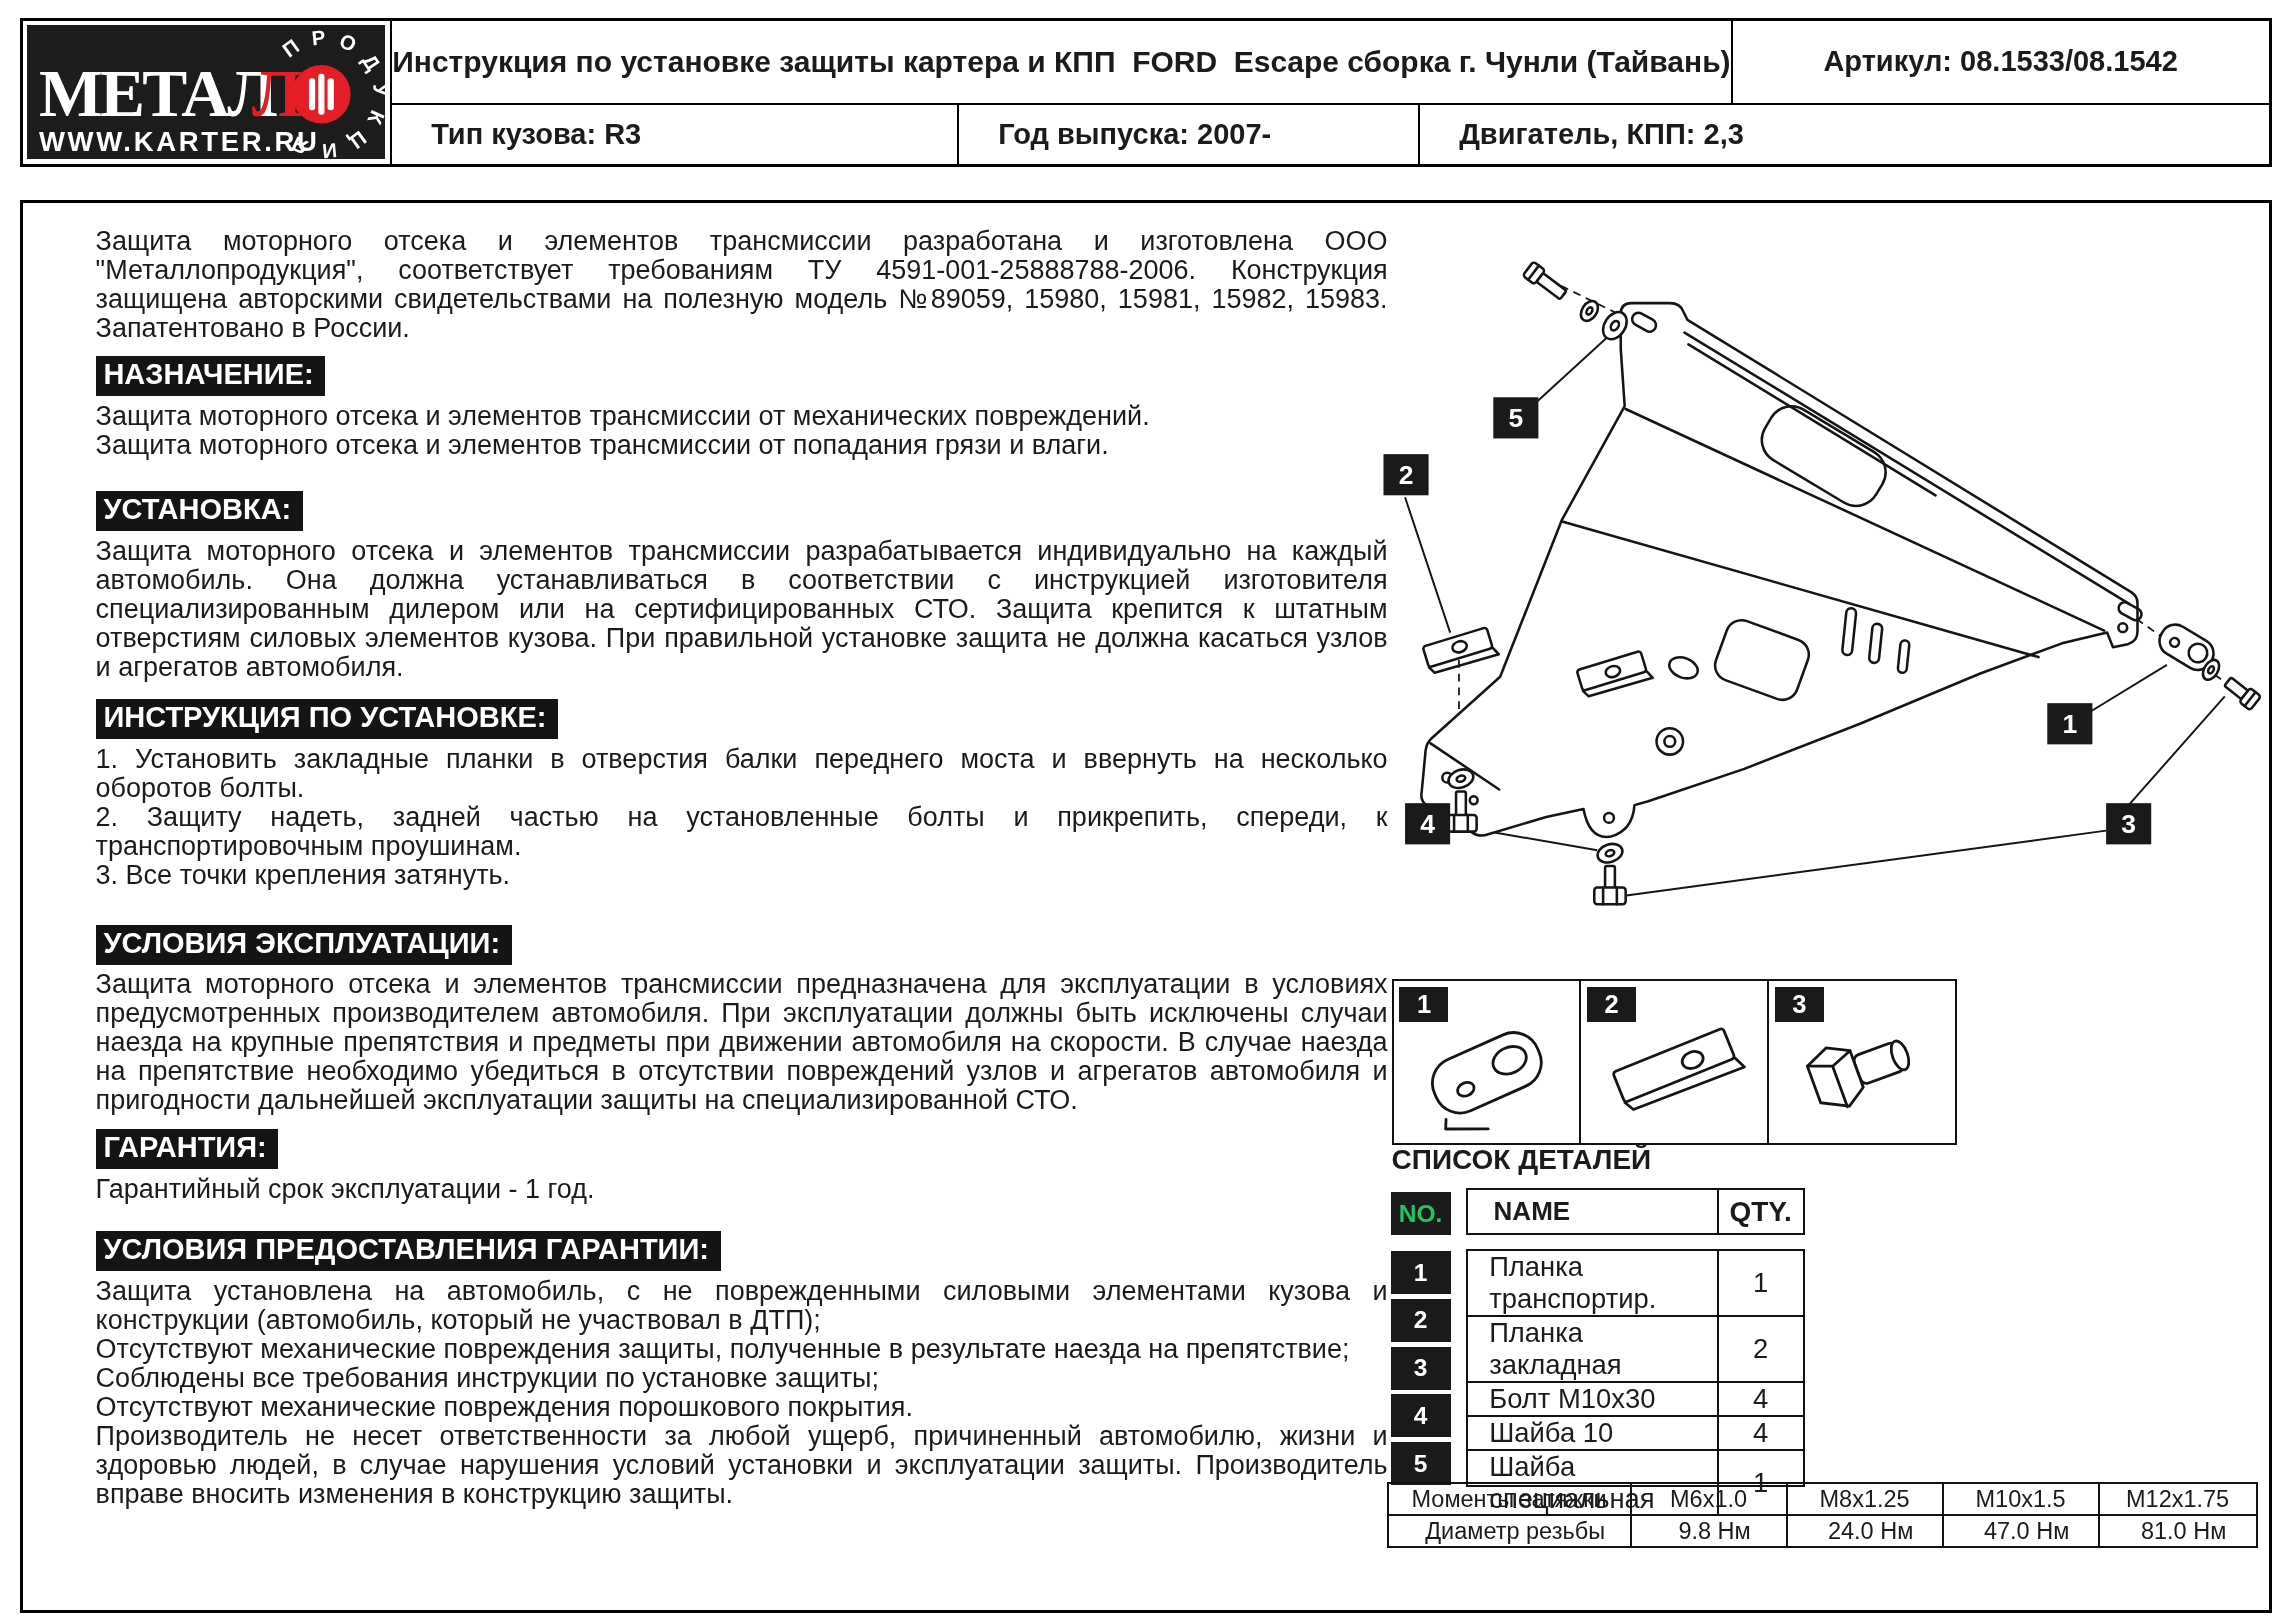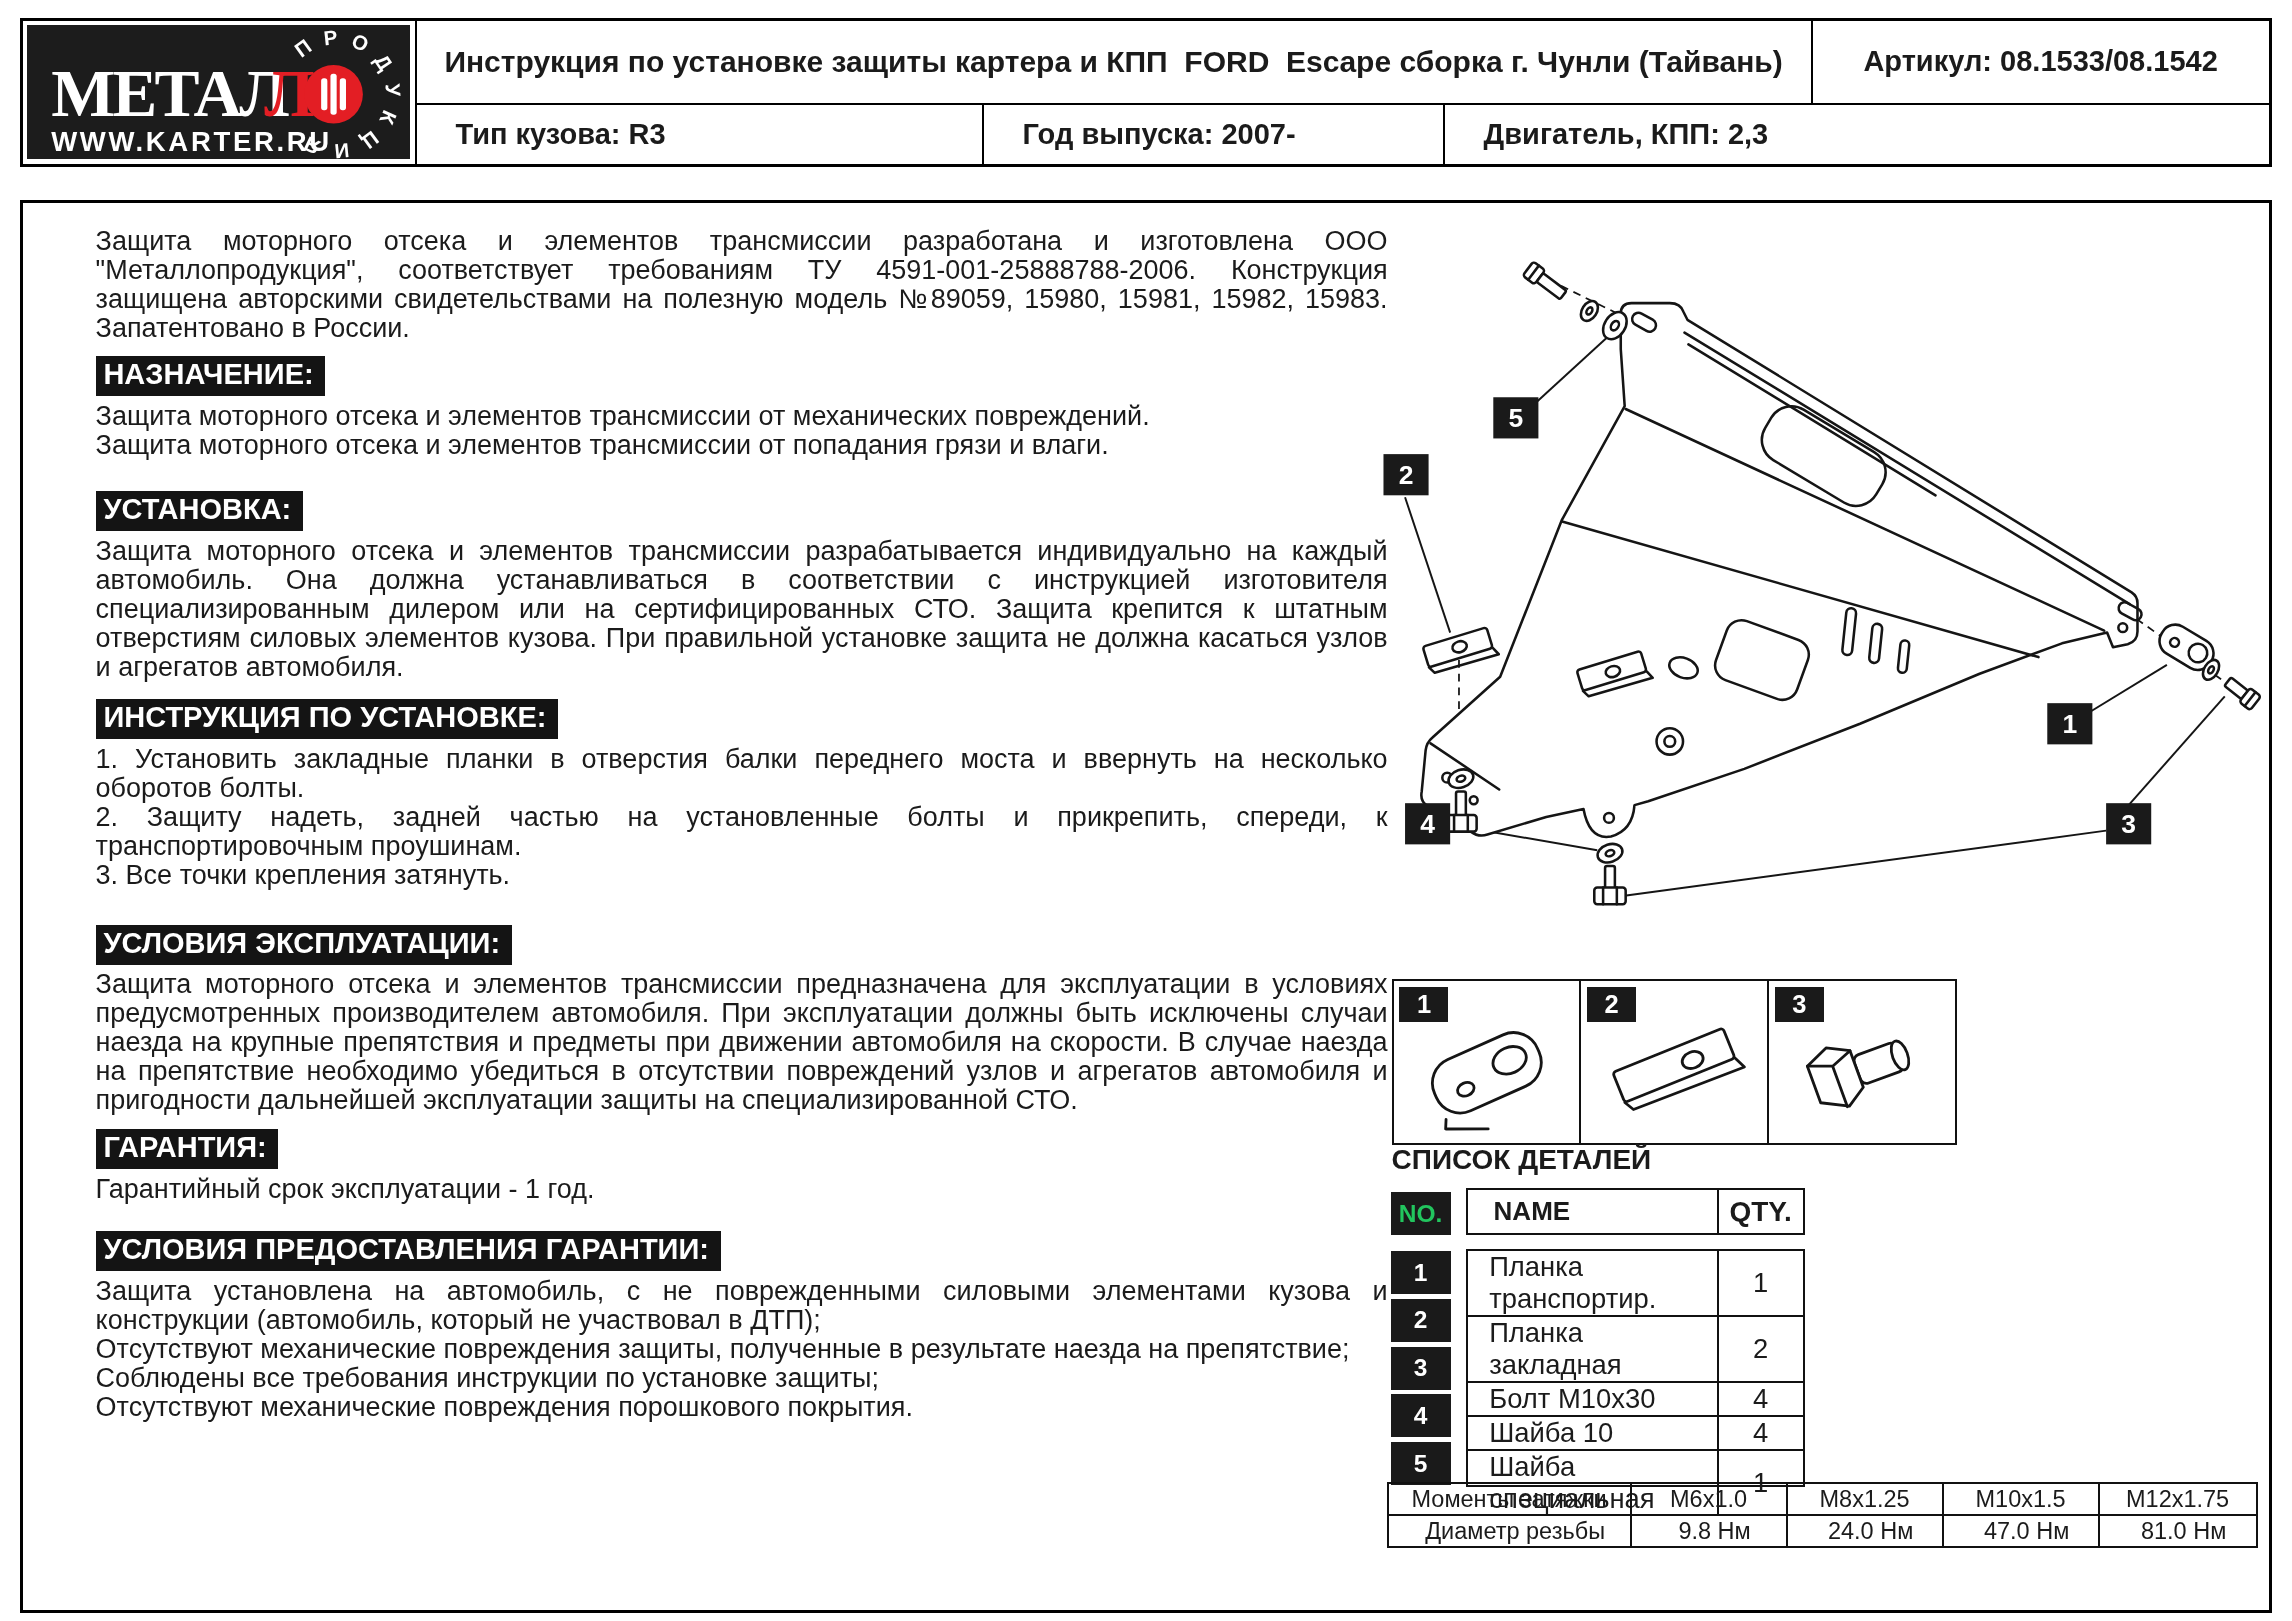--- a/index.html
+++ b/index.html
@@ -16,7 +16,7 @@
   .hdr-r1{height:82px;display:flex;border-bottom:2.9px solid #000;}
   .hdr-title{flex:1;border-right:2.9px solid #000;display:flex;align-items:center;justify-content:center;
              font-weight:700;font-size:30px;white-space:pre;}
-  .hdr-article{width:456px;display:flex;align-items:center;justify-content:center;
+  .hdr-article{width:536px;display:flex;align-items:center;justify-content:center;
                font-weight:700;font-size:29px;}
   .hdr-r2{flex:1;display:flex;}
   .hdr-c{display:flex;align-items:center;font-weight:700;font-size:29px;padding-left:39px;}

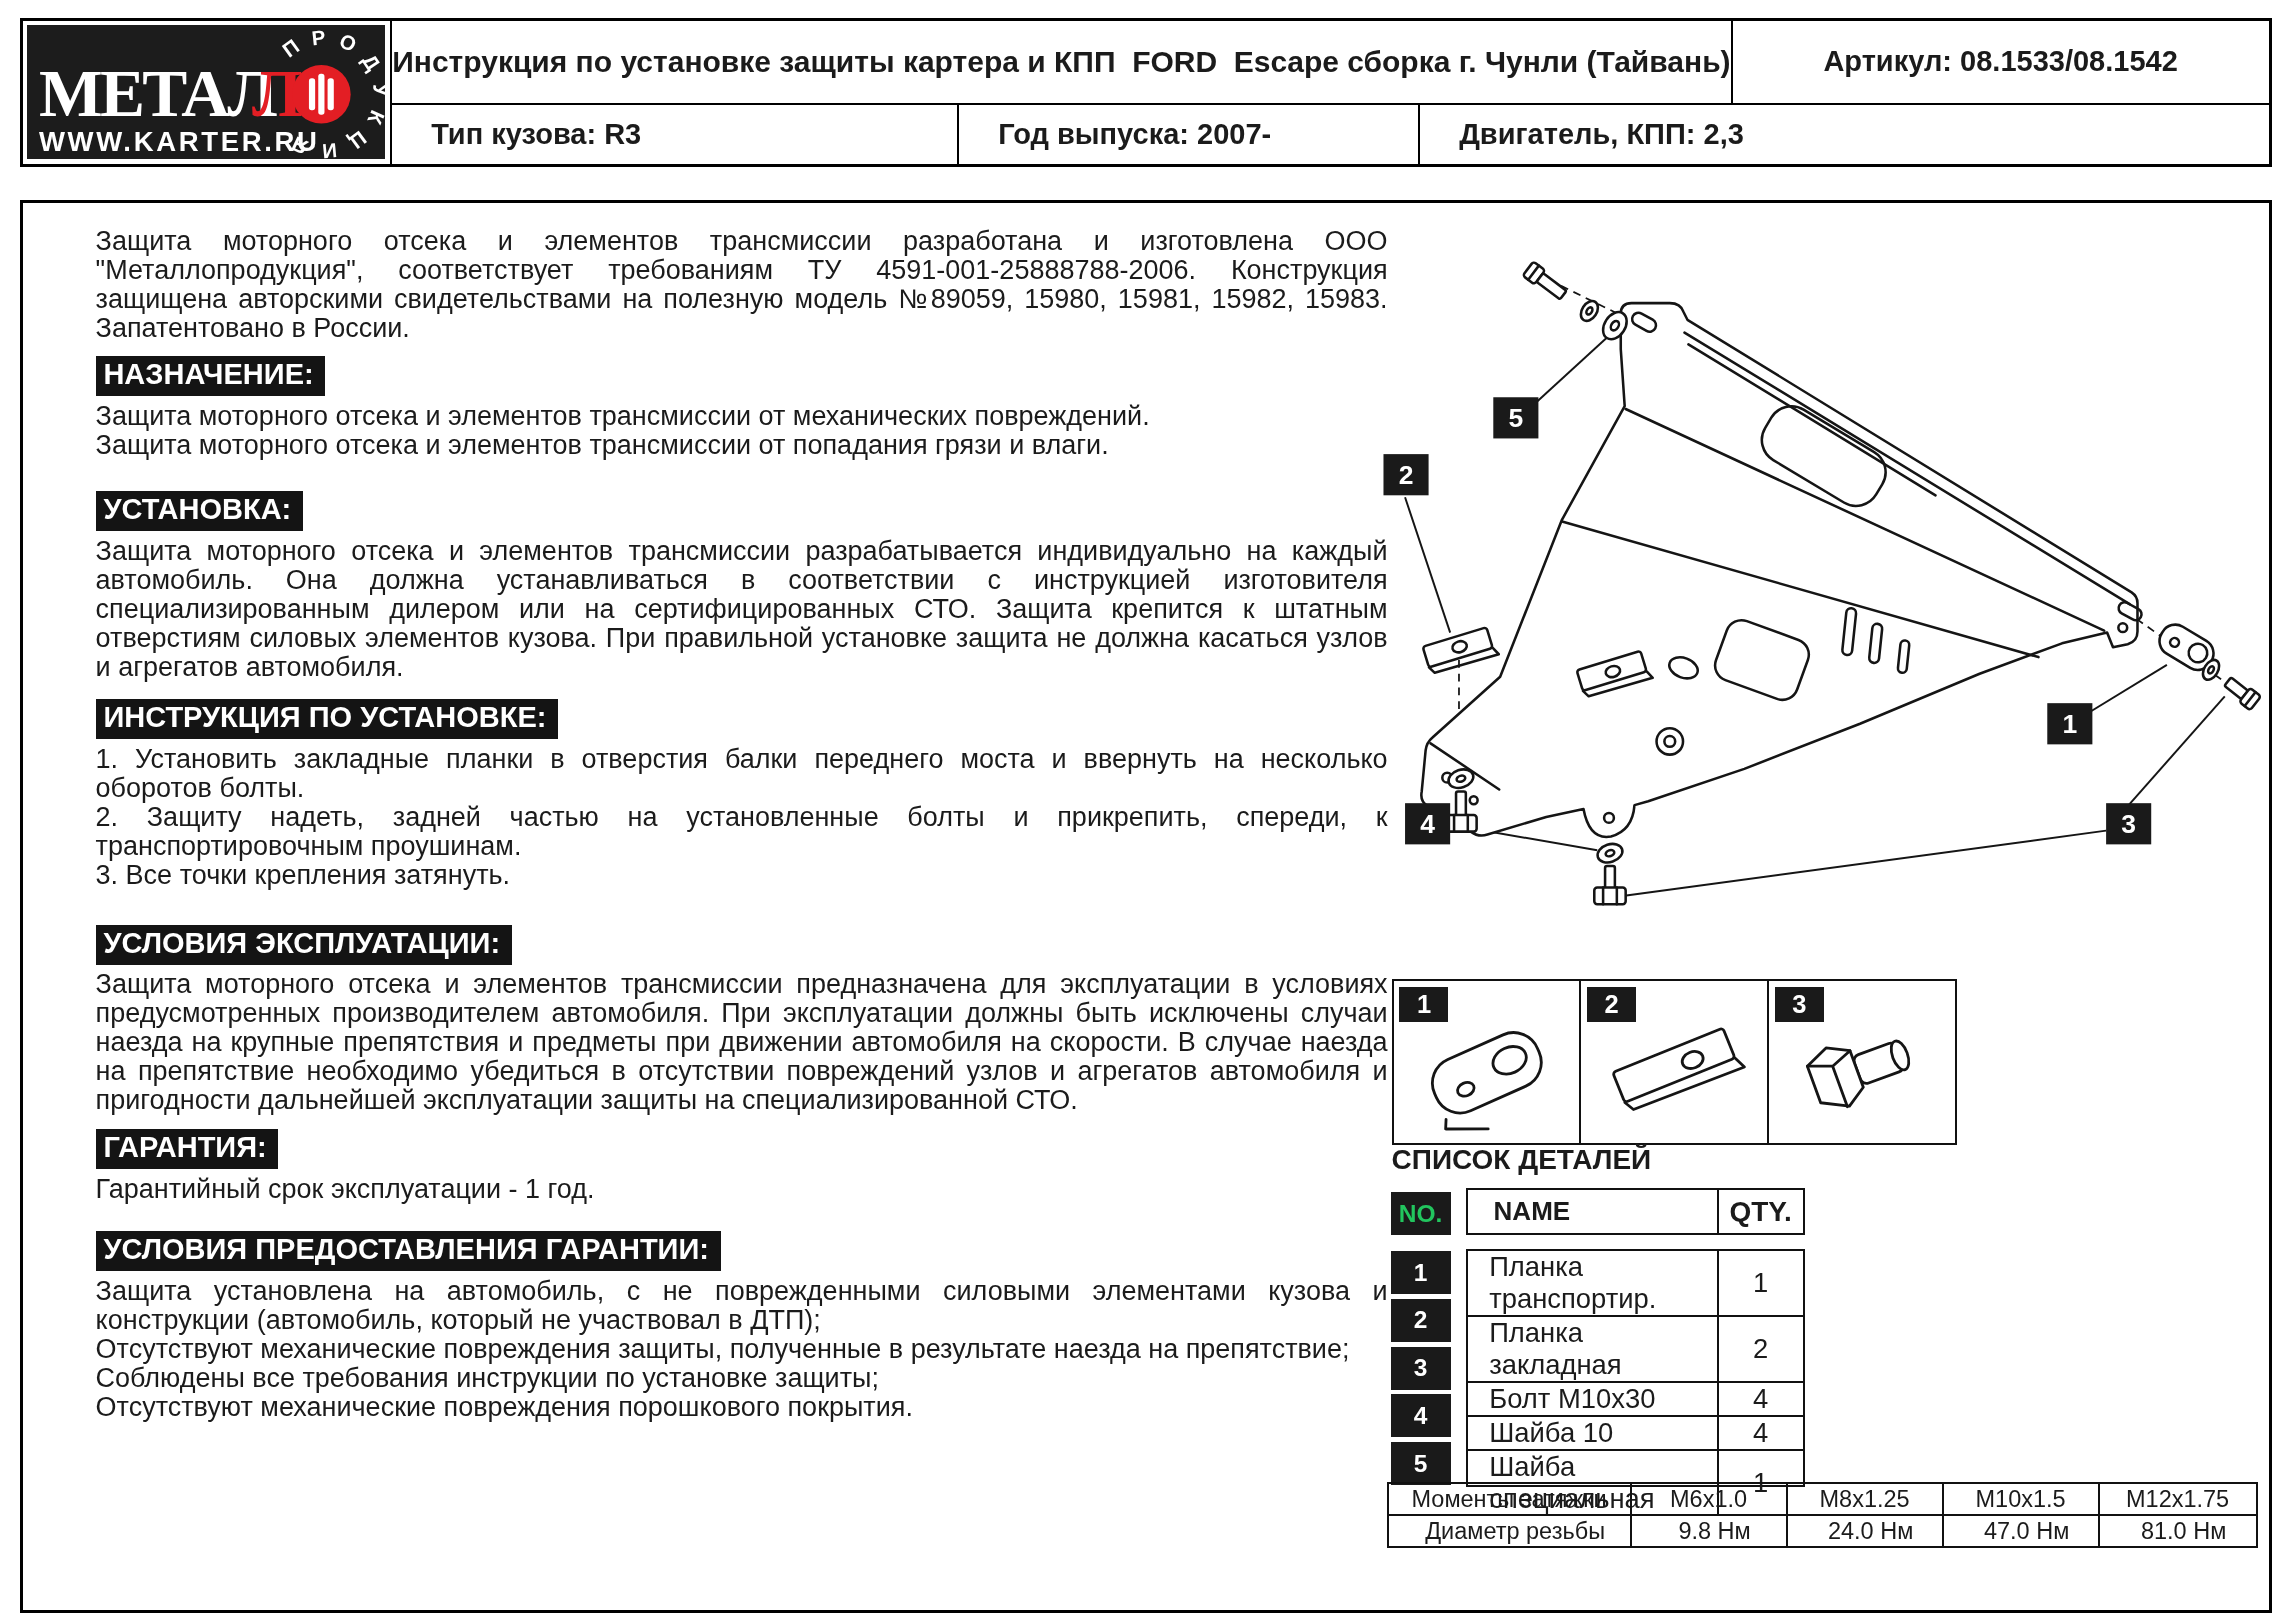--- a/index.html
+++ b/index.html
@@ -165,6 +165,7 @@
       <div class="jp">Отсутствуют механические повреждения защиты, полученные в результате наезда на препятствие;</div>
       <div class="jp">Соблюдены все требования инструкции по установке защиты;</div>
       <div class="jp">Отсутствуют механические повреждения порошкового покрытия.</div>
+      <div class="jp">Производитель не несет ответственности за любой ущерб, причиненный автомобилю,  жизни и здоровью людей, в случае нарушения условий установки и эксплуатации защиты. Производитель вправе вносить изменения в конструкцию защиты.</div>
     </div>
 
     <svg class="diagram" viewBox="0 0 930 718">

